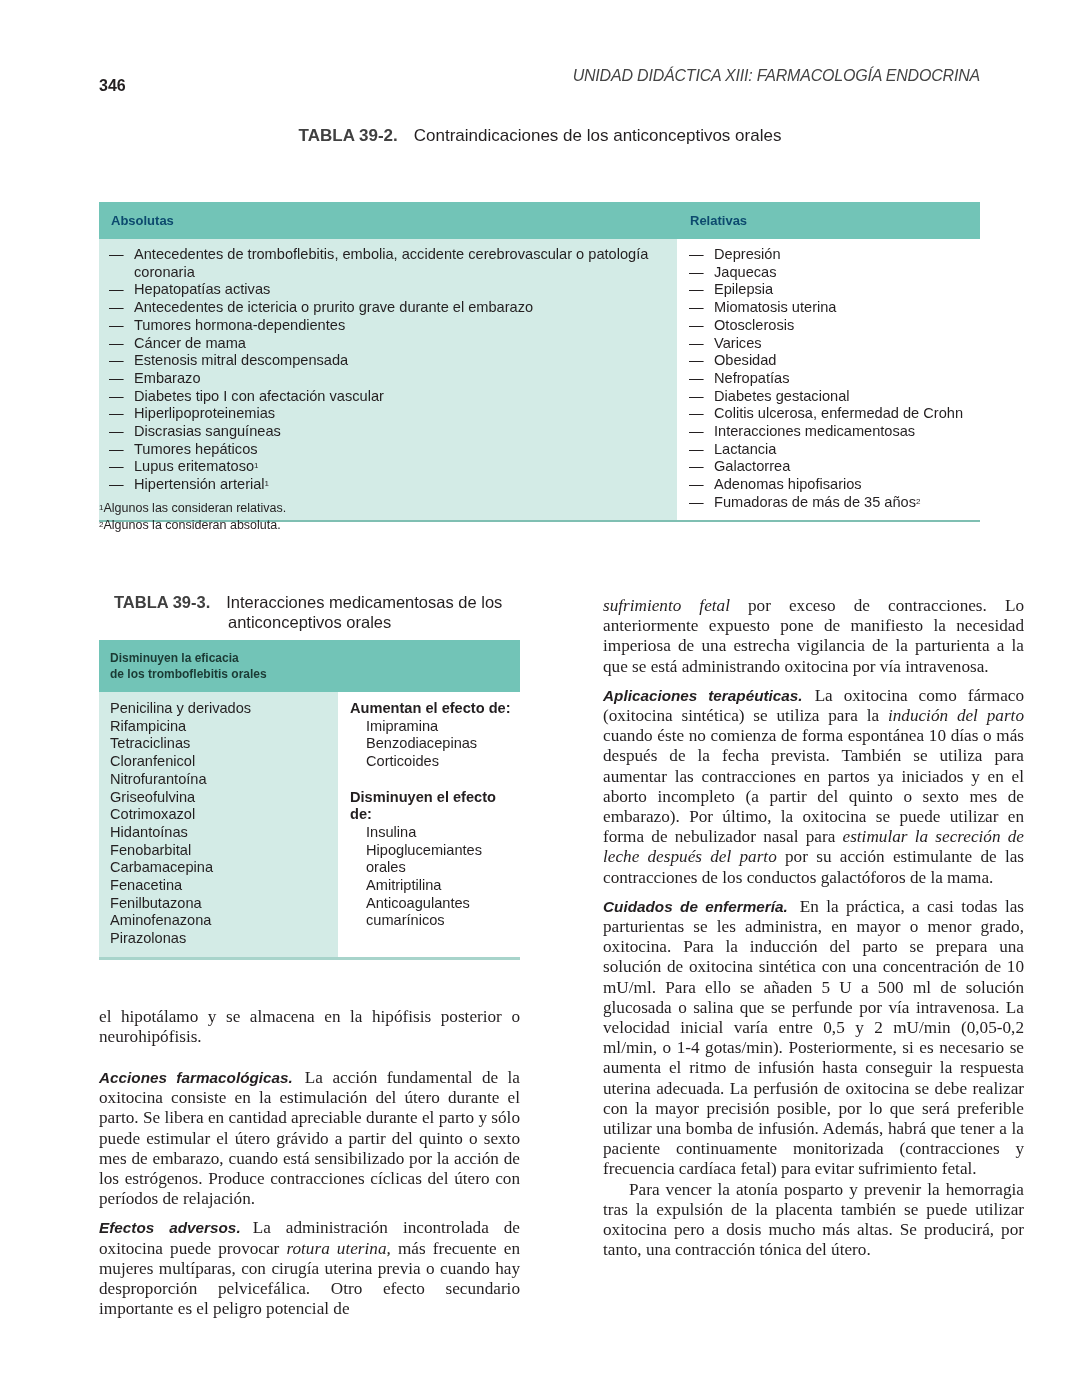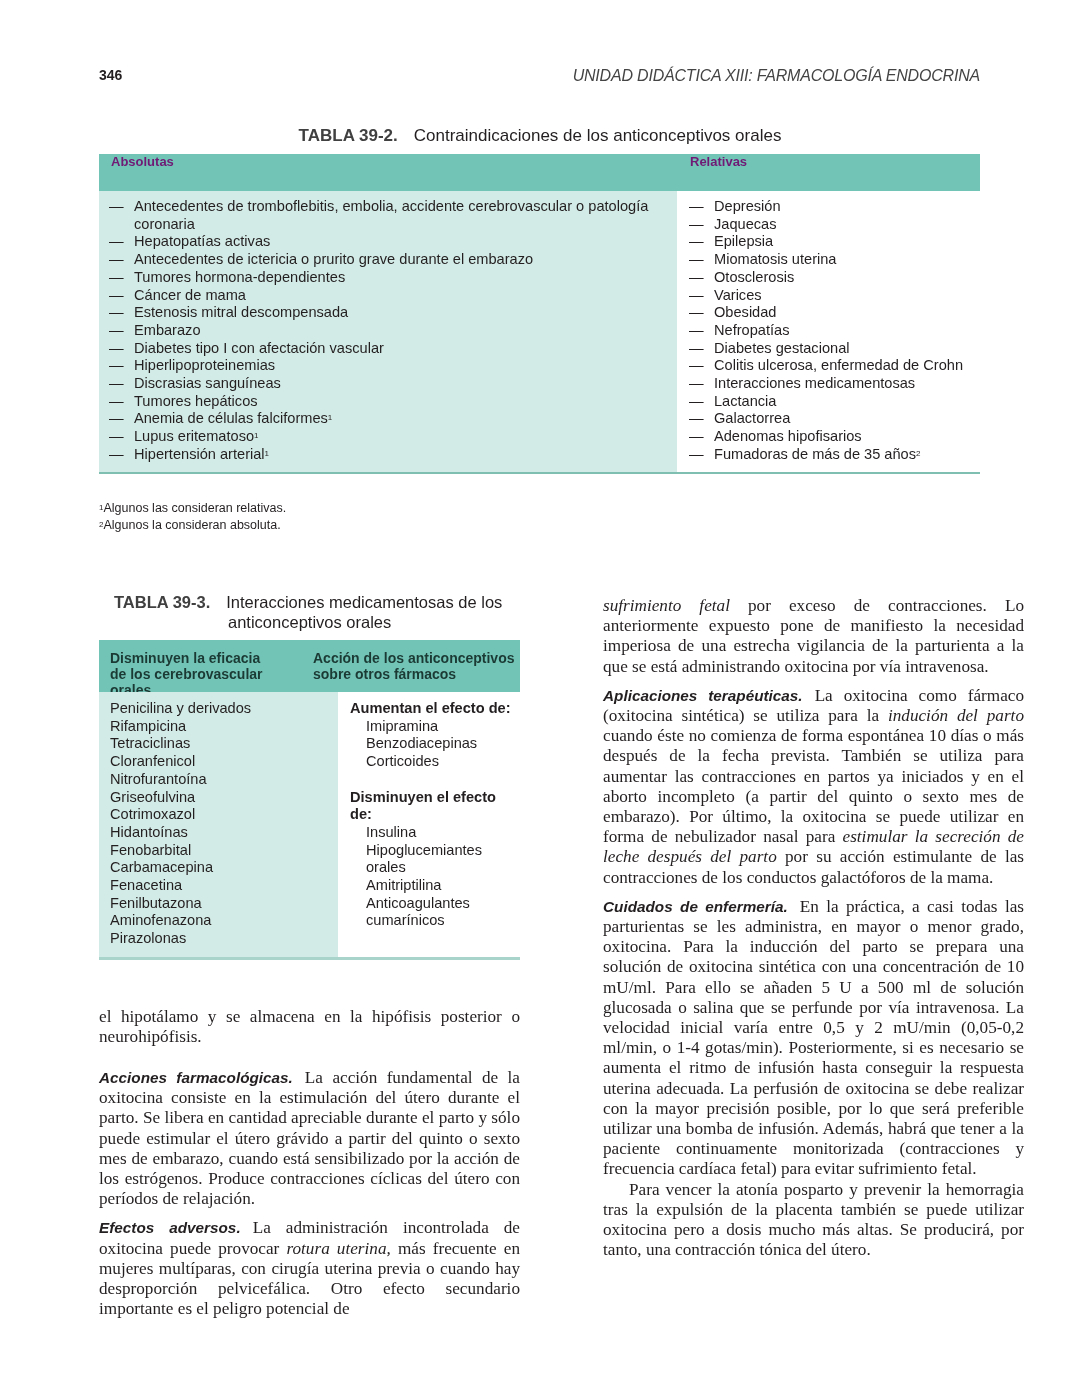--- a/index.html
+++ b/index.html
@@ -7,7 +7,7 @@
   .sans { font-family: "Liberation Sans", "DejaVu Sans", sans-serif; }
   .serif { font-family: "Liberation Serif", "DejaVu Serif", serif; }
 
-  .page-number { position: absolute; left: 99px; top: 67px; font-size: 14px; font-weight: bold; }
+  .page-number { position: absolute; left: 99px; top: 77px; font-size: 16px; font-weight: bold; }
   .running-head { position: absolute; right: 100px; top: 67px; font-size: 16px; font-style: italic; color: #444; letter-spacing: -0.2px; }
 
   

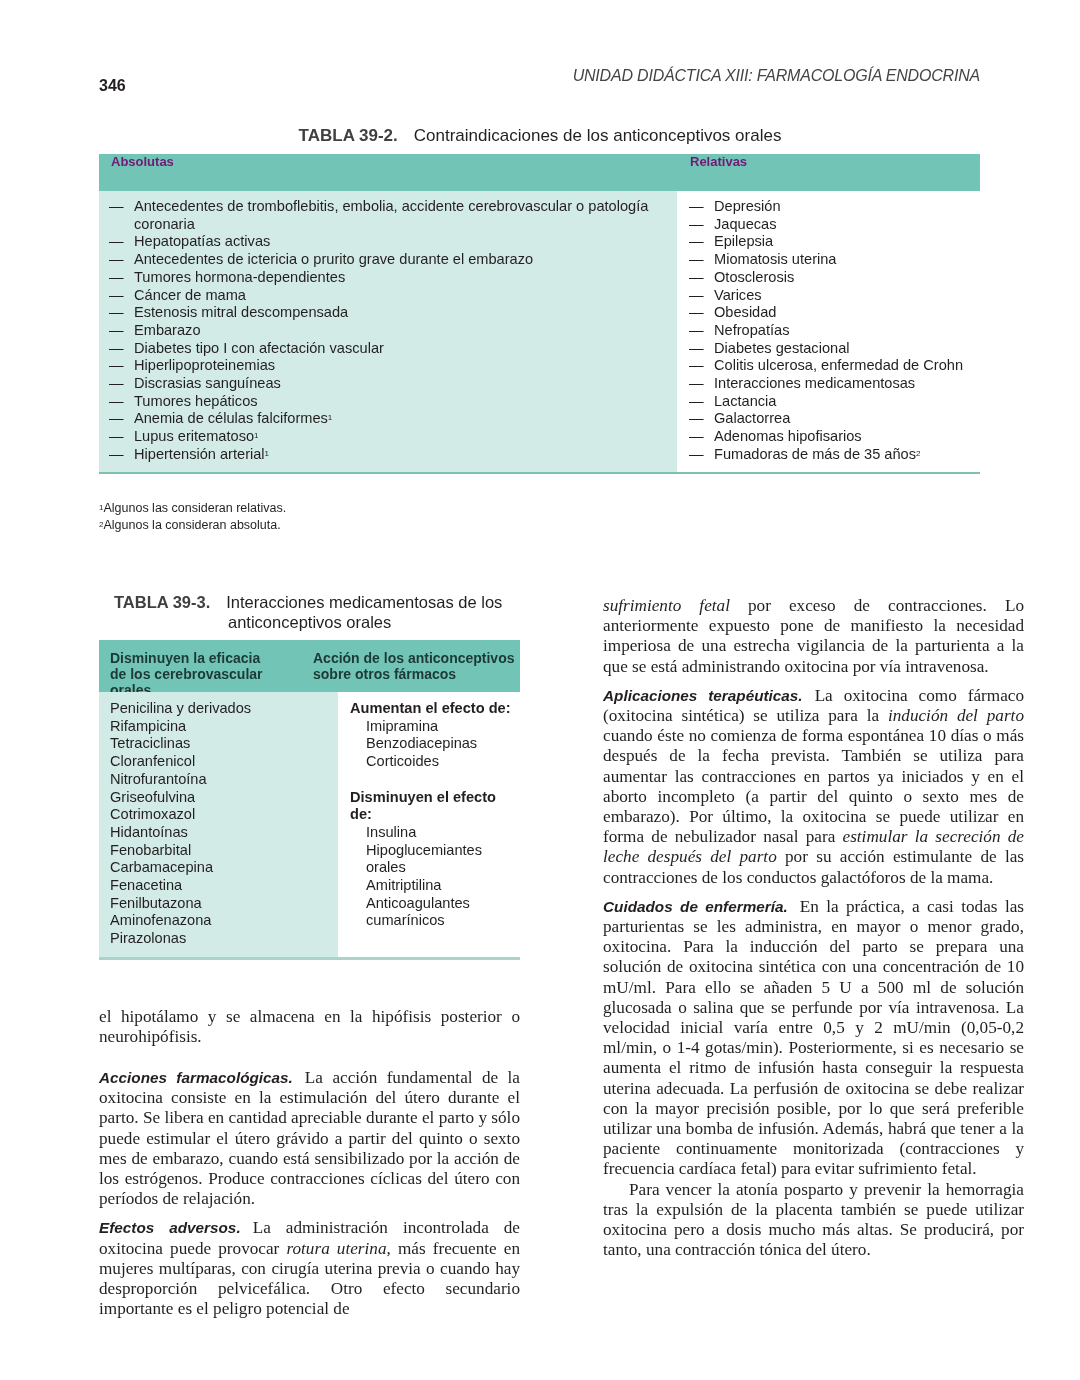--- a/index.html
+++ b/index.html
@@ -14,7 +14,7 @@
   .t2-caption { position: absolute; left: 0; width: 1080px; top: 126px; text-align: center; font-size: 17px; }
   .tab-label { color: #404040; font-weight: bold; margin-right: 16px; }
   .t2 { position: absolute; left: 99px; top: 154px; width: 881px; }
-  .t2-head { display: flex; background: #72c4b7; height: 37px; align-items: flex-start; font-size: 13px; font-weight: bold; color: #701a75; }
+  .t2-head { display: flex; background: #72c4b7; height: 37px; align-items: center; font-size: 13px; font-weight: bold; color: #0c4a6e; margin-top: 48px; }
   .t2-head .h-abs { width: 578px; padding-left: 12px; box-sizing: border-box; }
   .t2-head .h-rel { padding-left: 13px; }
   .t2-body { display: flex; border-bottom: 2px solid #7fbfb2; }

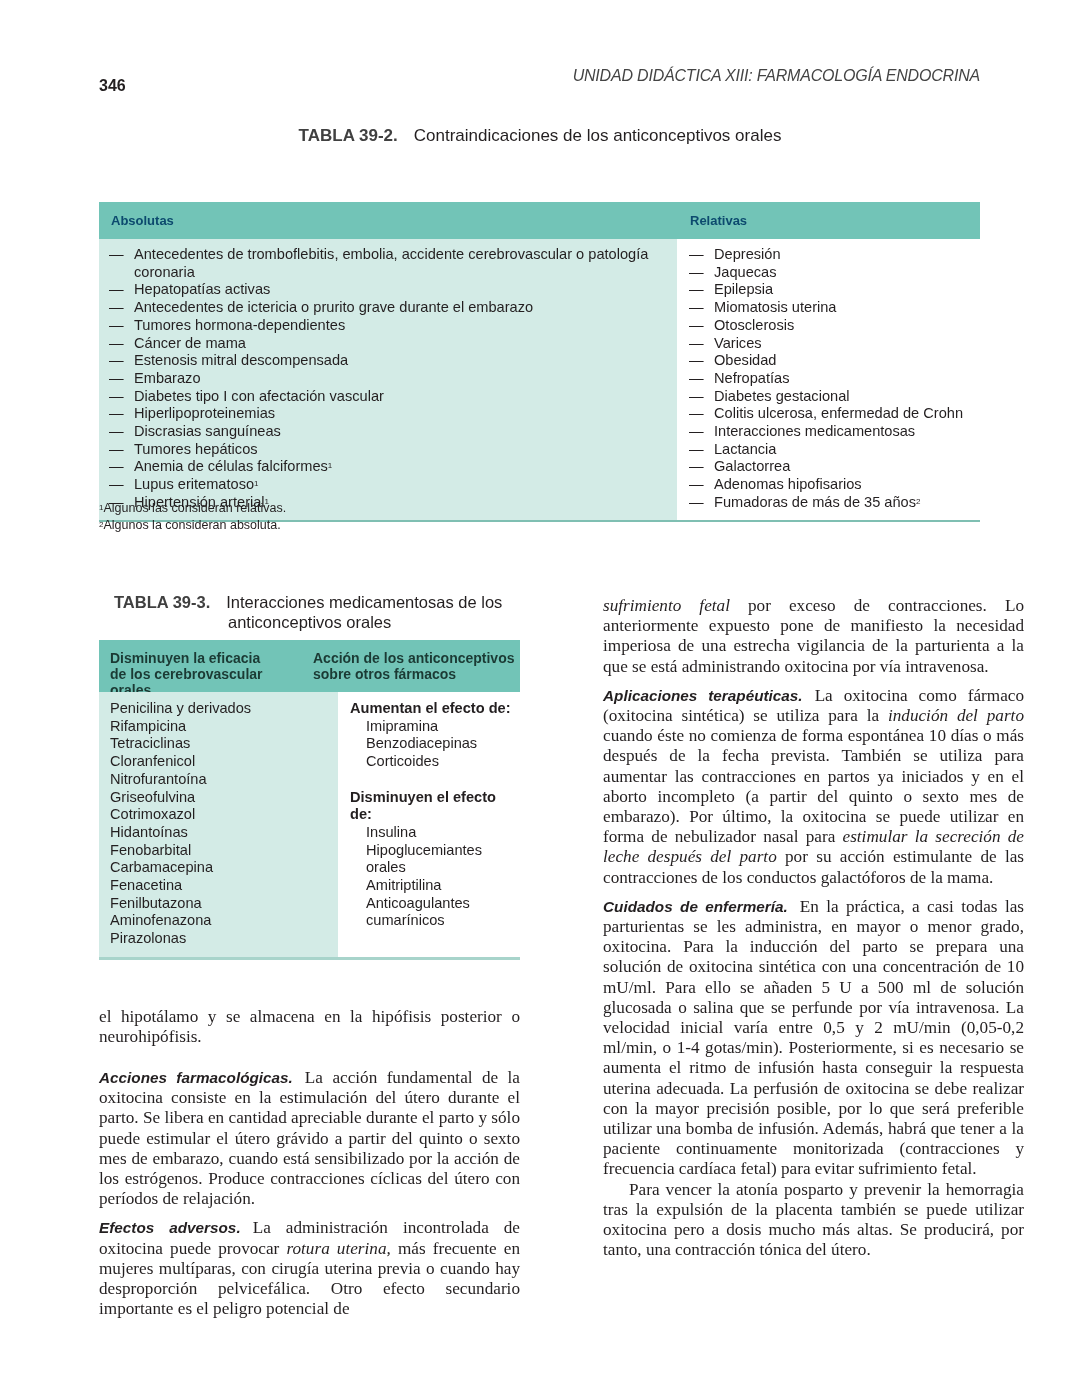--- a/index.html
+++ b/index.html
@@ -79,7 +79,6 @@
           <li><span>Hiperlipoproteinemias</span></li>
           <li><span>Discrasias sanguíneas</span></li>
           <li><span>Tumores hepáticos</span></li>
-          <li><span>Anemia de células falciformes</span><sup>1</sup></li>
           <li><span>Lupus eritematoso</span><sup>1</sup></li>
           <li><span>Hipertensión arterial</span><sup>1</sup></li>
         </ul>

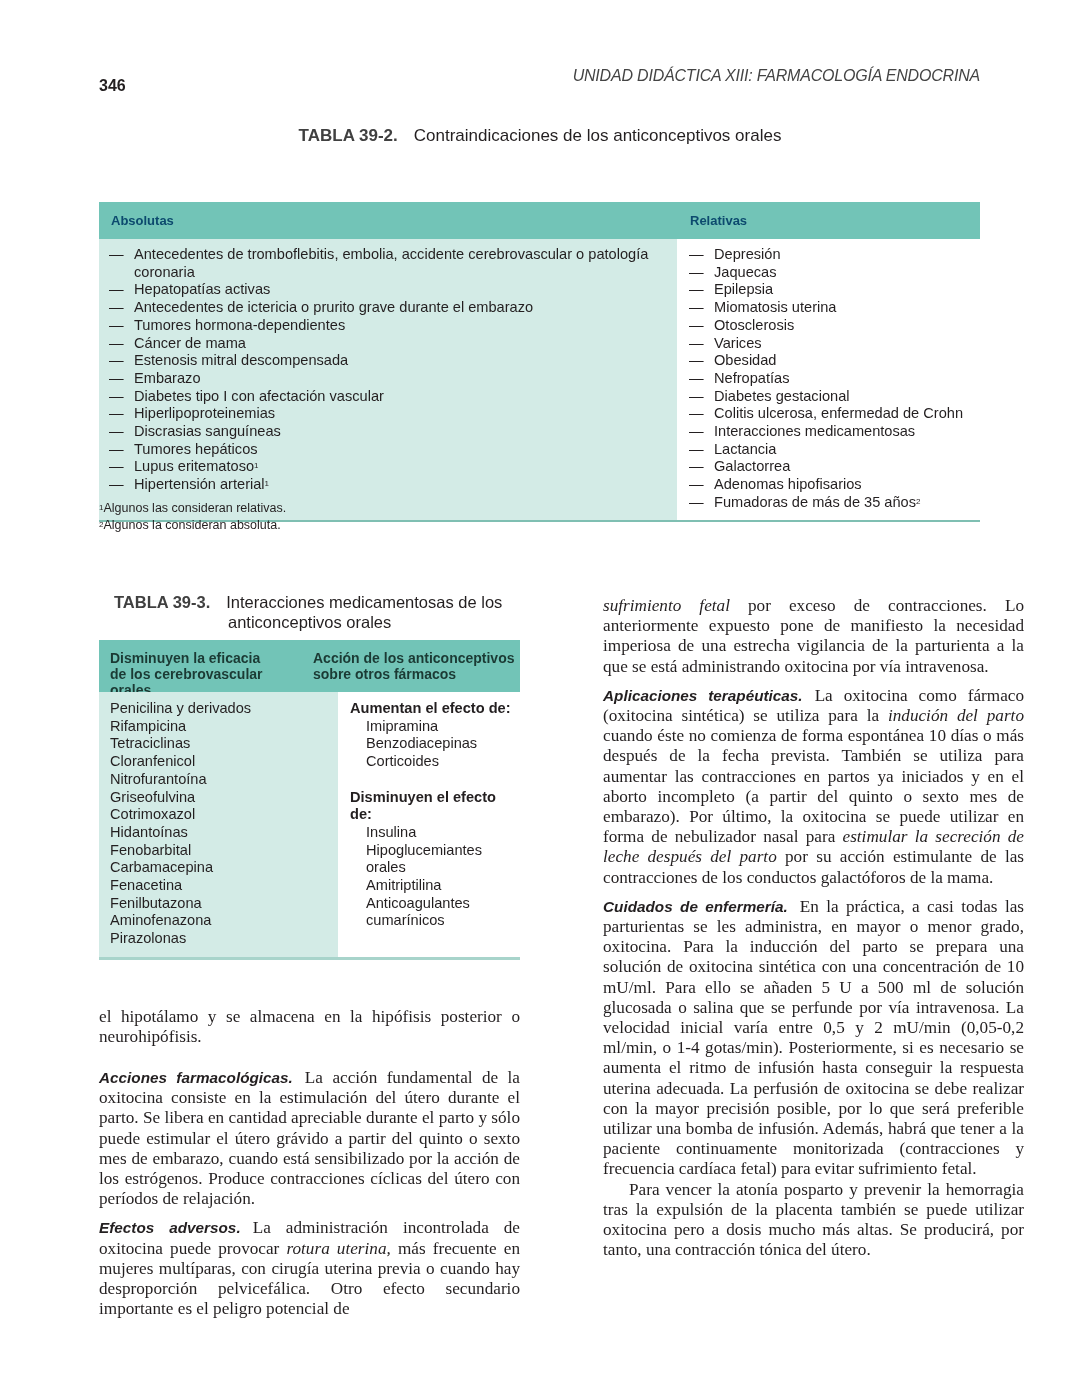--- a/index.html
+++ b/index.html
@@ -31,7 +31,7 @@
   .t3-caption .row1 { padding-left: 15px; }
   .t3-caption .row2 { padding-left: 129px; }
   .t3 { position: absolute; left: 99px; top: 640px; width: 421px; }
-  .t3-head { display: flex; background: #72c4b7; height: 52px; font-size: 14px; font-weight: bold; line-height: 16px; color: #1b3a34; }
+  .t3-head { display: flex; background: #72c4b7; height: 52px; font-size: 12px; font-weight: bold; line-height: 16px; color: #1b3a34; flex-direction: column; }
   .t3-head > div { padding: 10px 0 0 11px; box-sizing: border-box; }
   .t3-head .c1 { width: 203px; }
   .t3-body { display: flex; border-bottom: 3px solid #a8d4cb; }

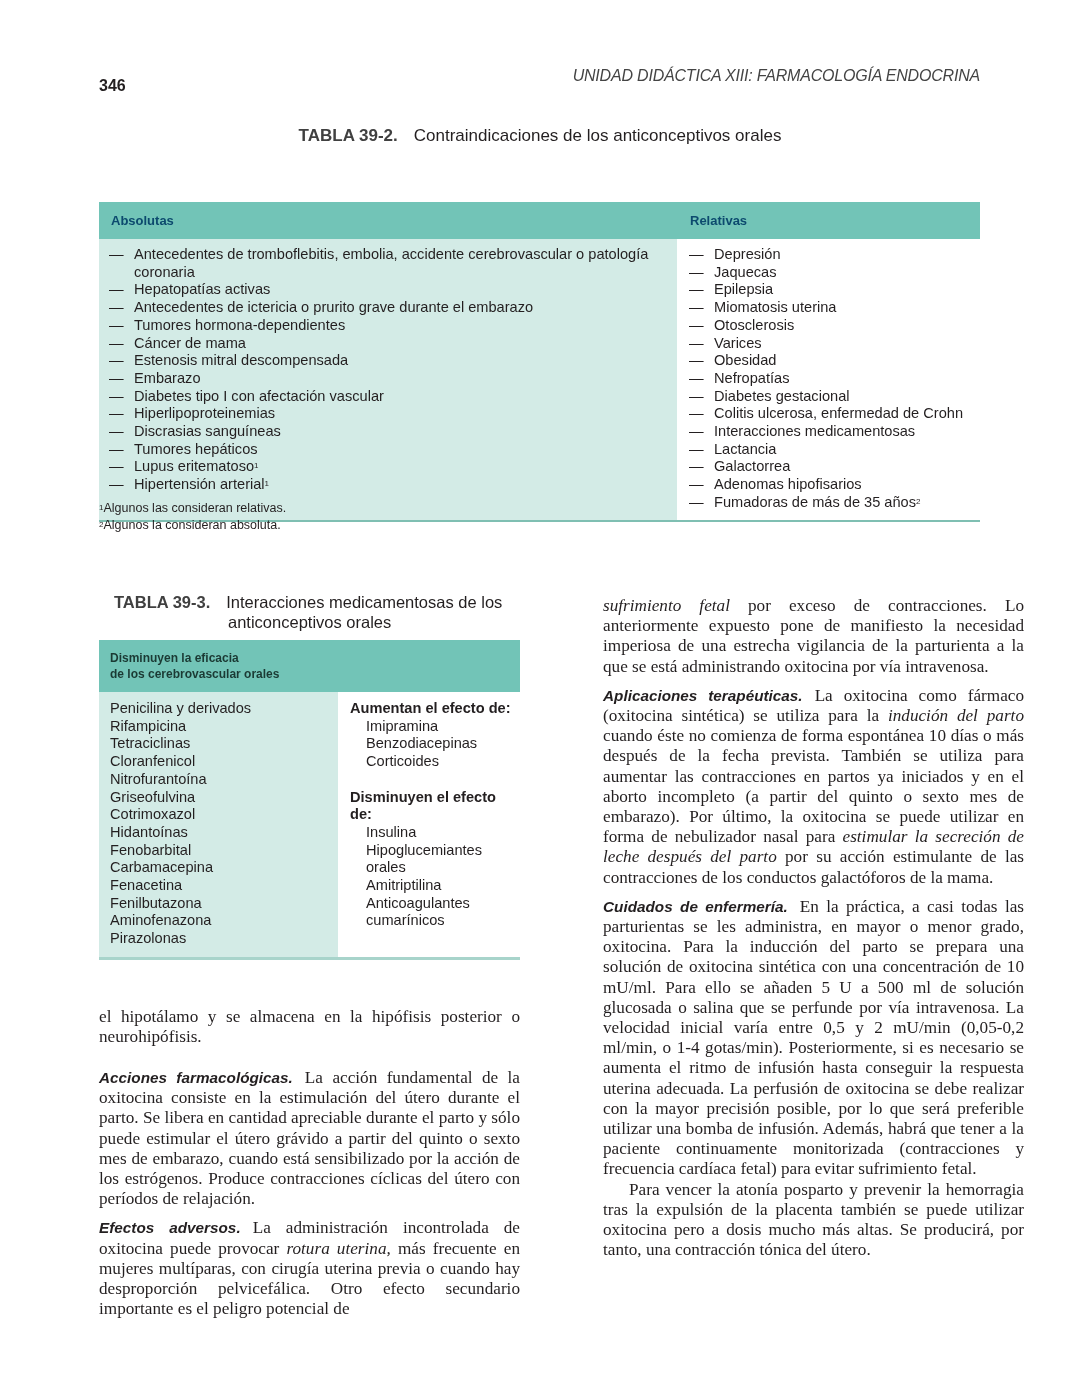--- a/index.html
+++ b/index.html
@@ -117,7 +117,7 @@
   <div class="t3-head">
     <div class="c1">
       <div>Disminuyen la eficacia</div>
-      <div>de los cerebrovascular orales</div>
+      <div>de los tromboflebitis orales</div>
     </div>
     <div class="c2">
       <div>Acción de los anticonceptivos</div>

